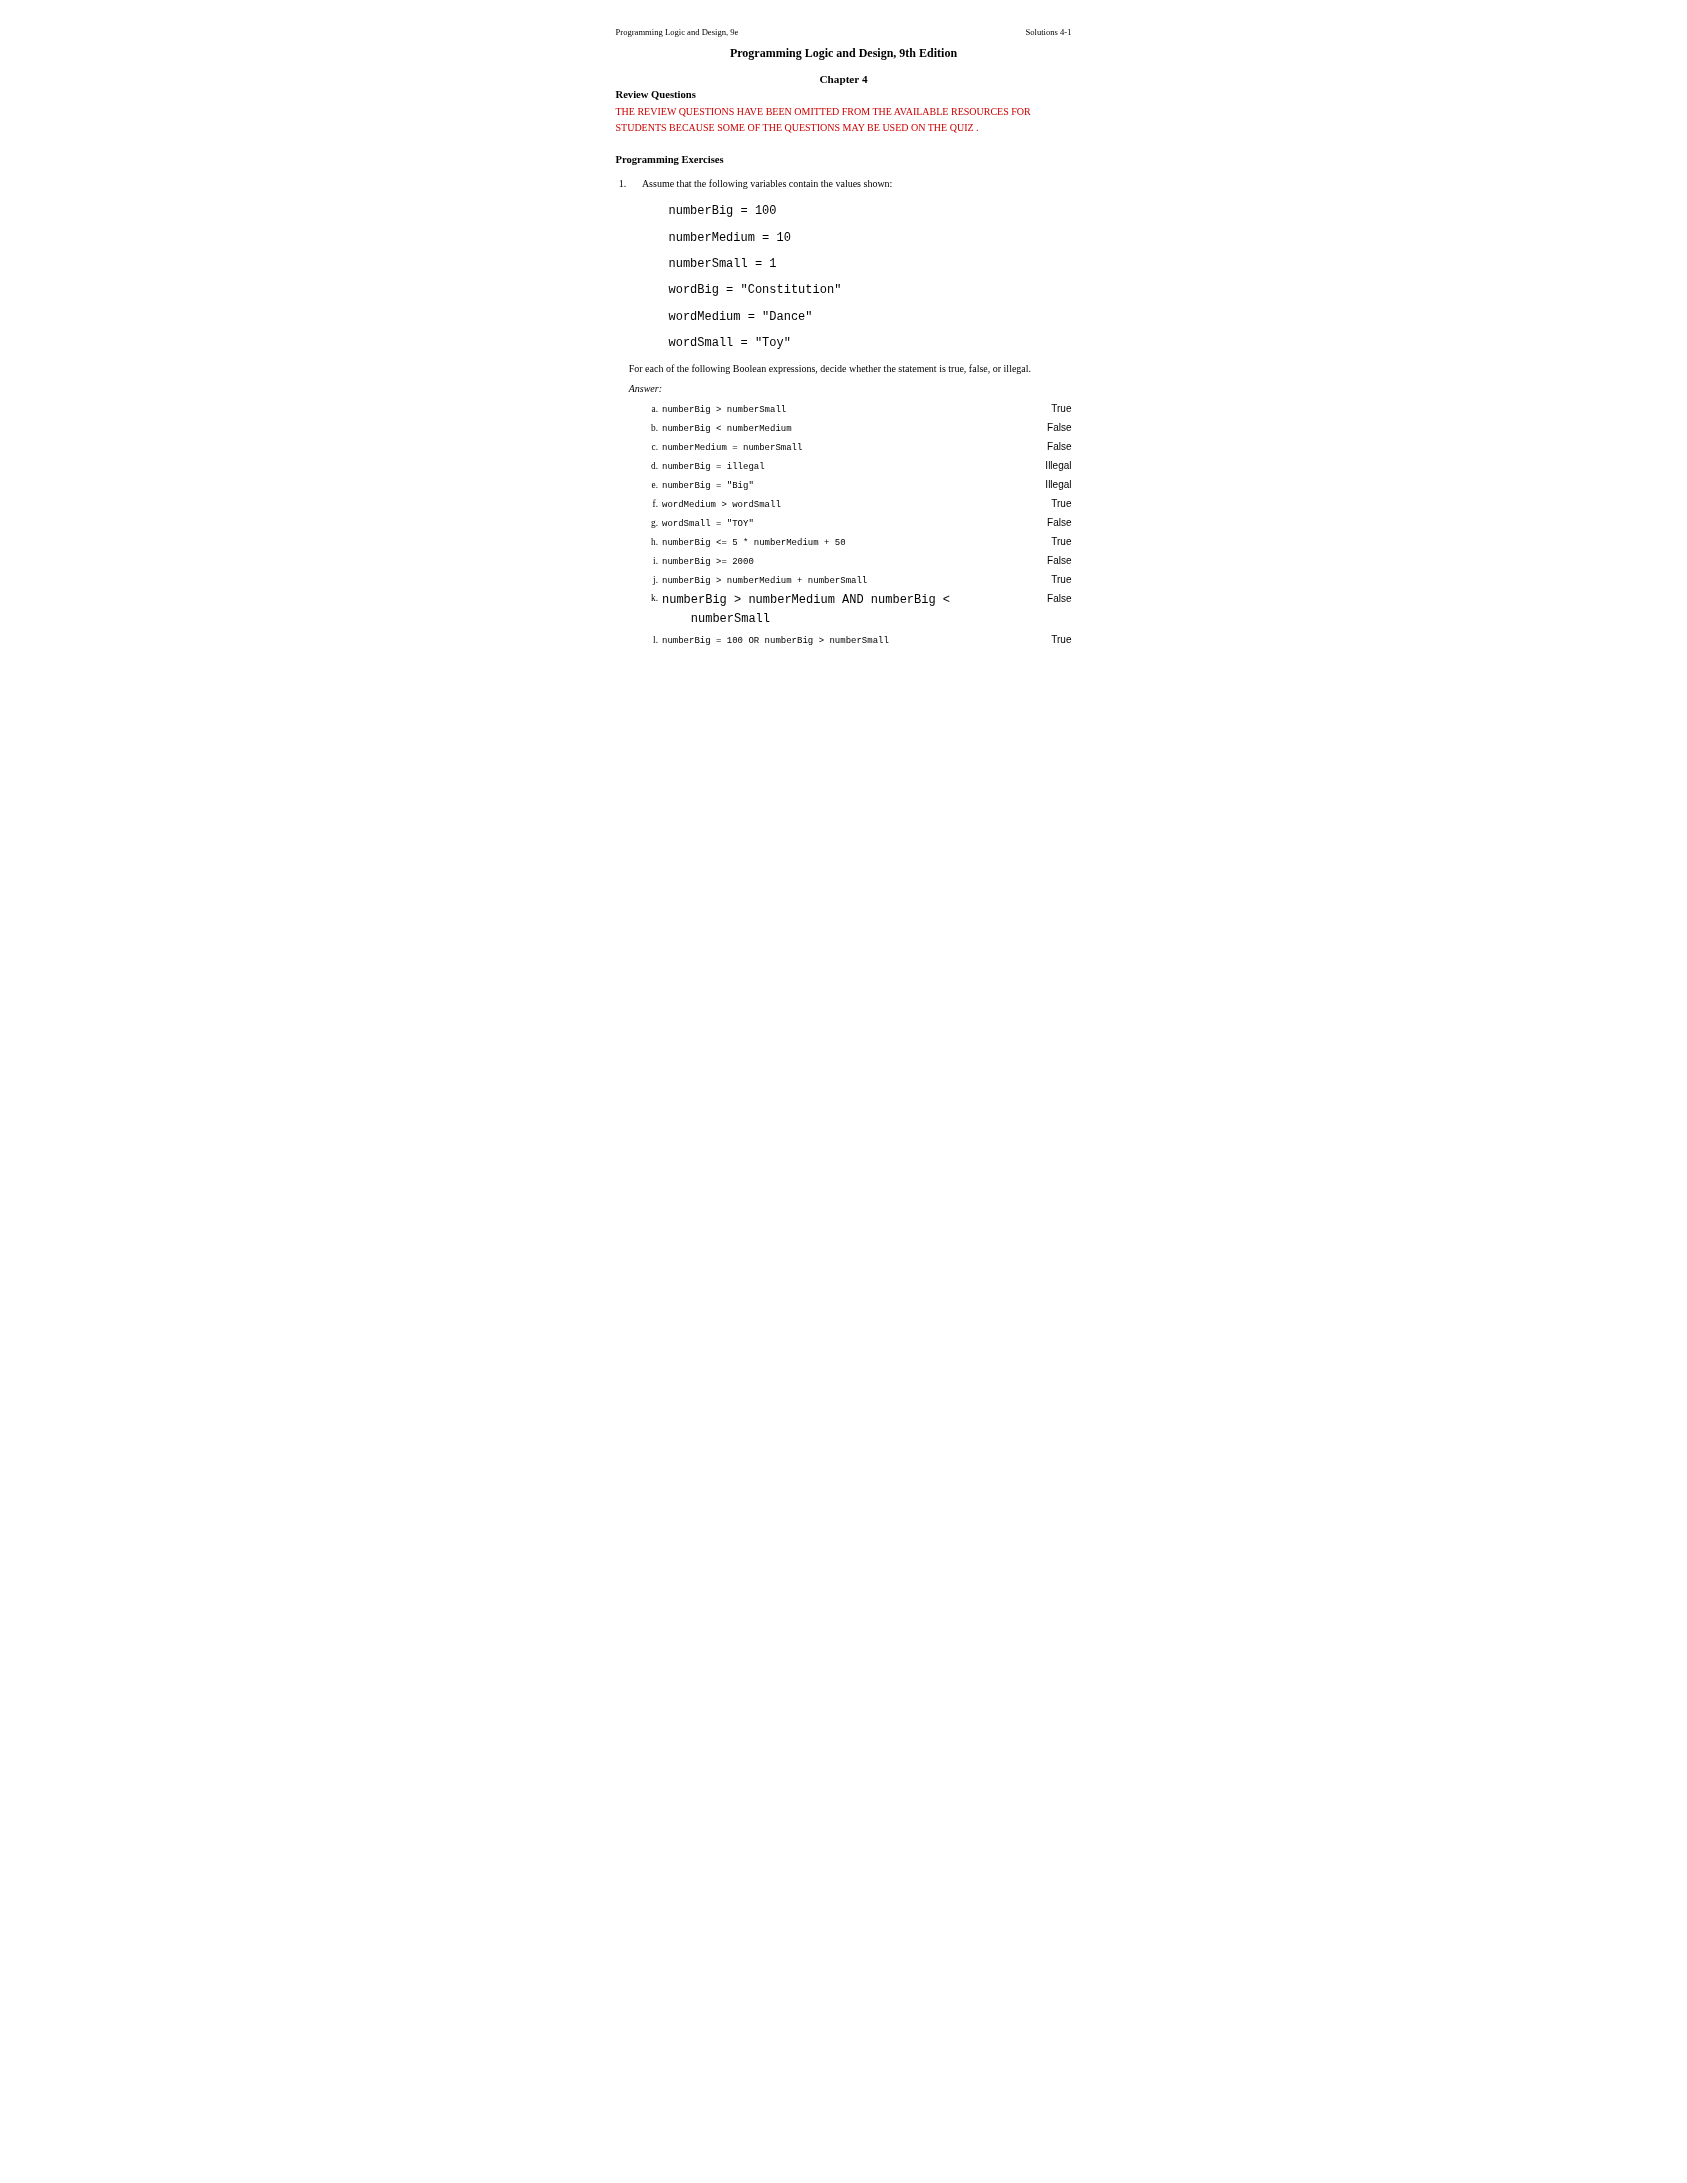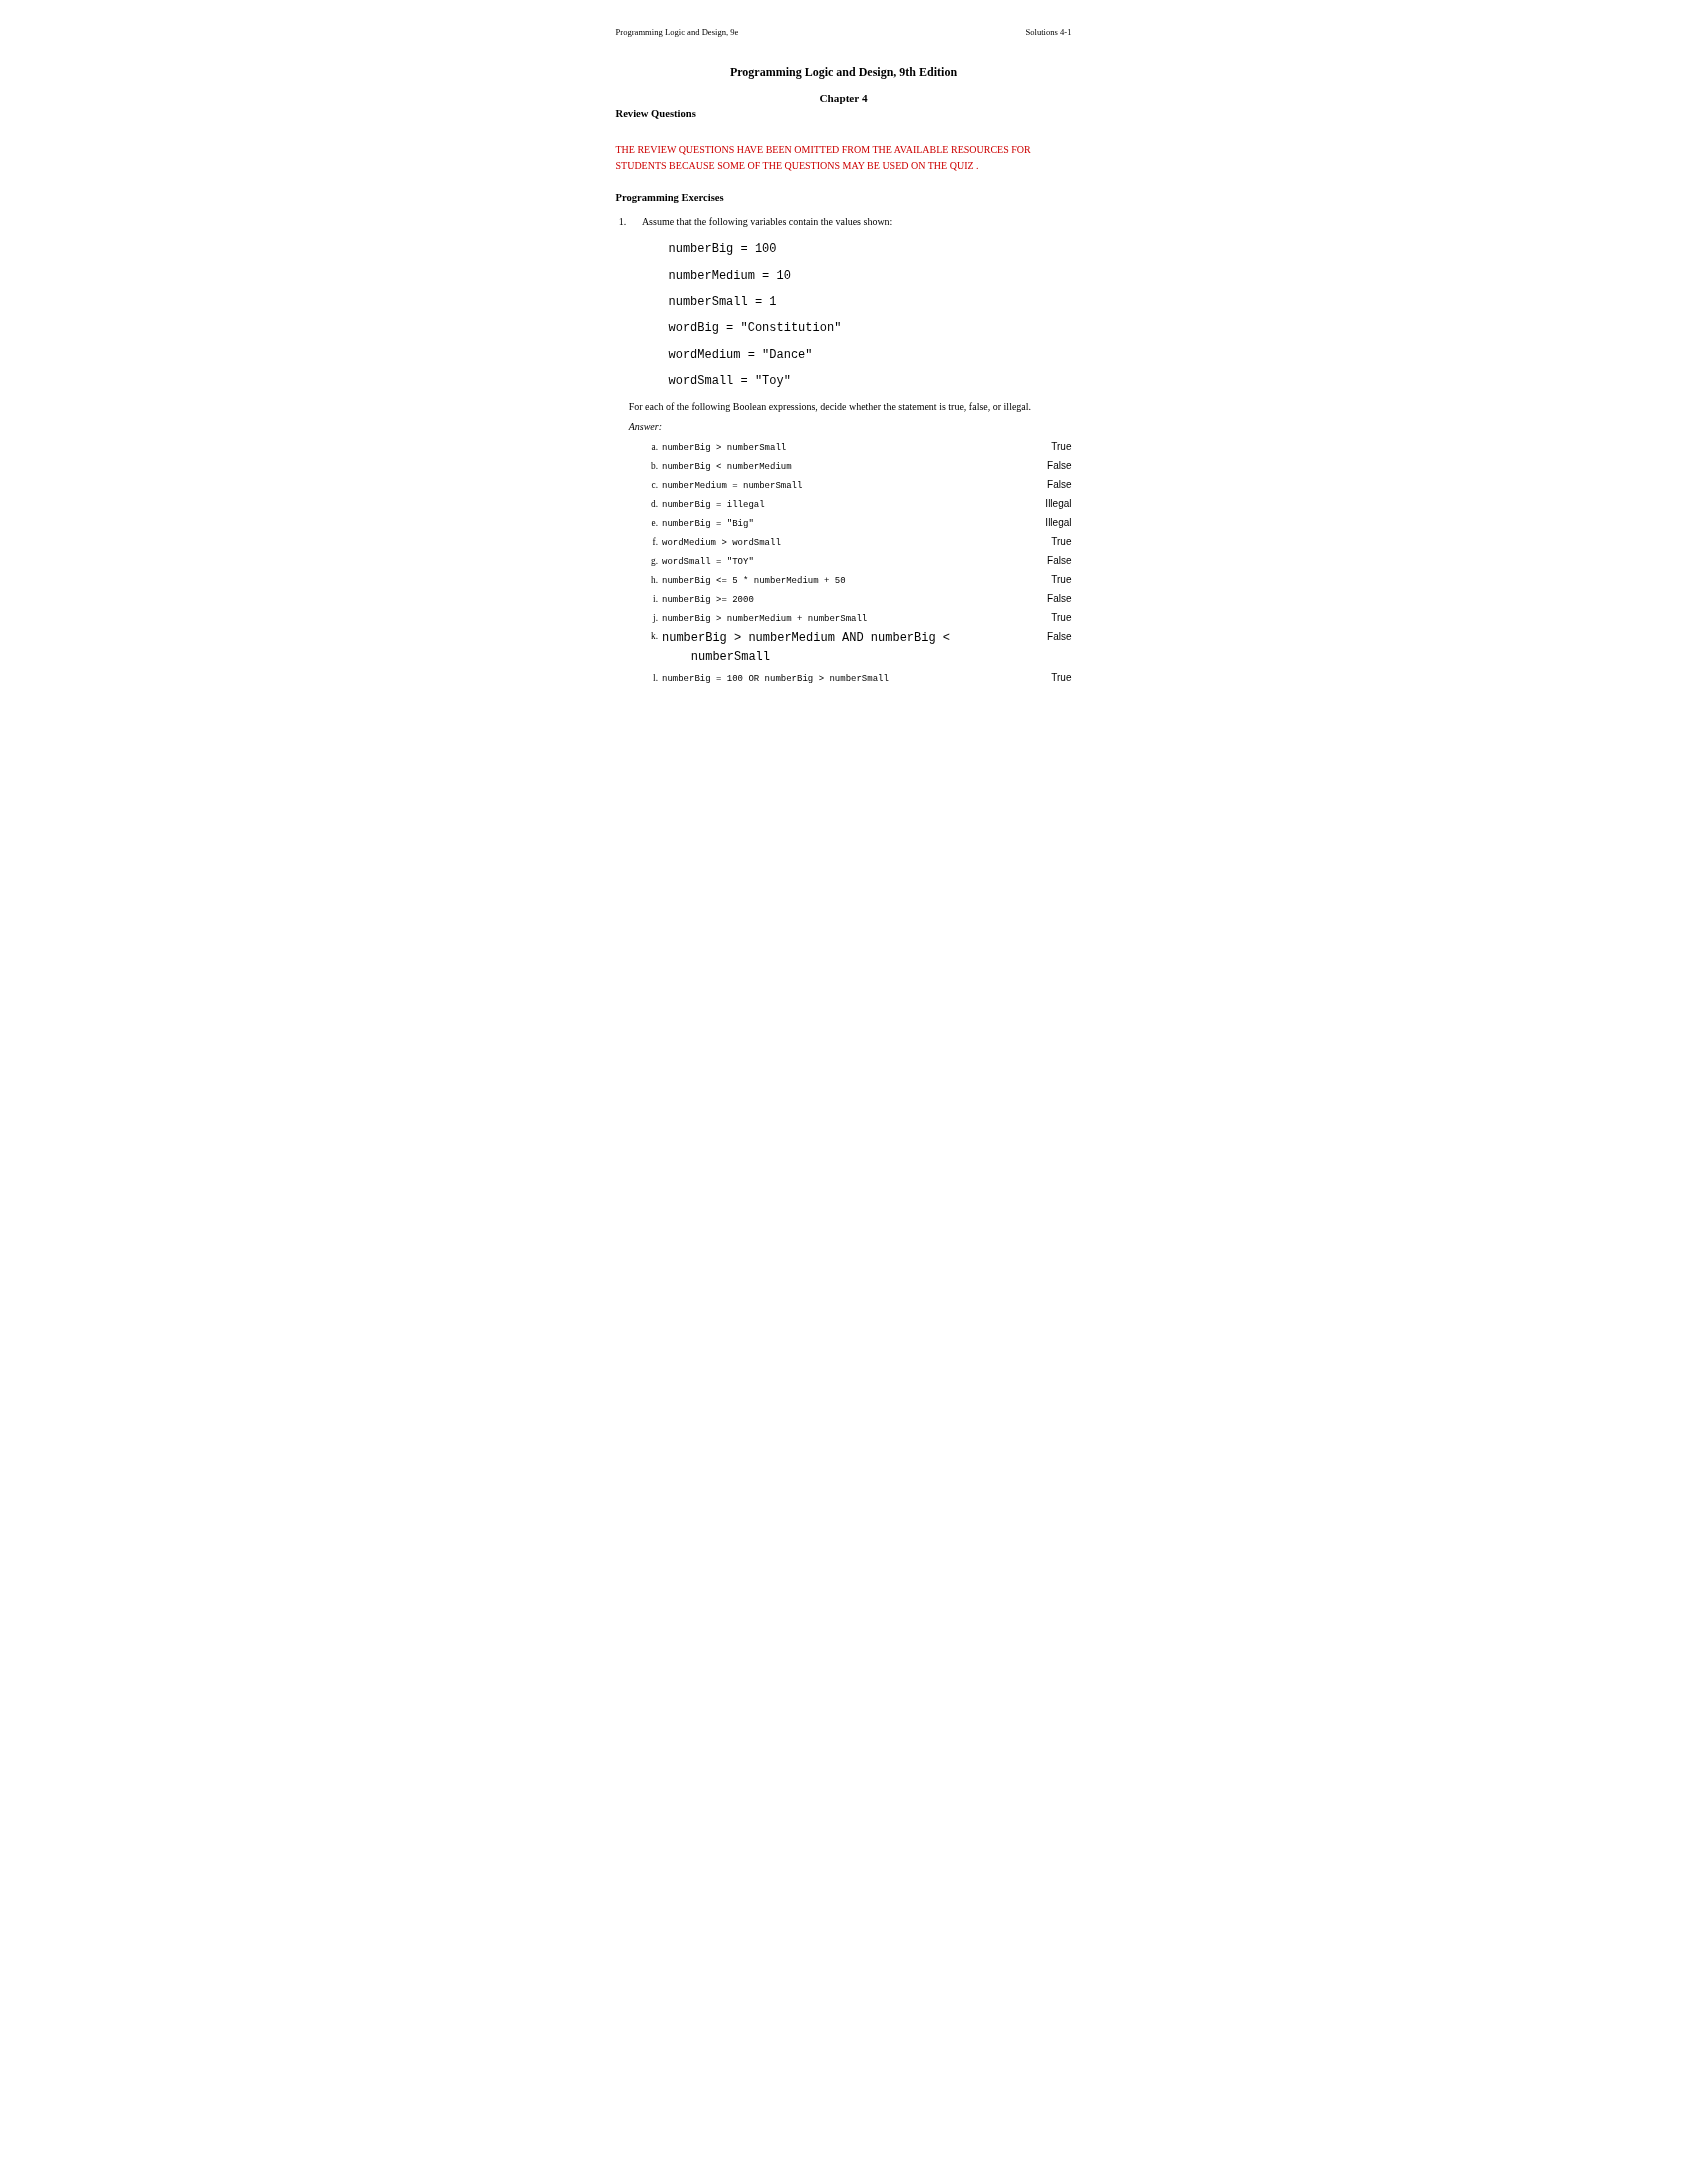--- a/index.html
+++ b/index.html
@@ -22,7 +22,7 @@
       display: flex;
       justify-content: space-between;
       align-items: flex-start;
-      margin-bottom: 28px;
+      margin-bottom: 9px;
       font-size: 8.6px;
       color: #000;
     }

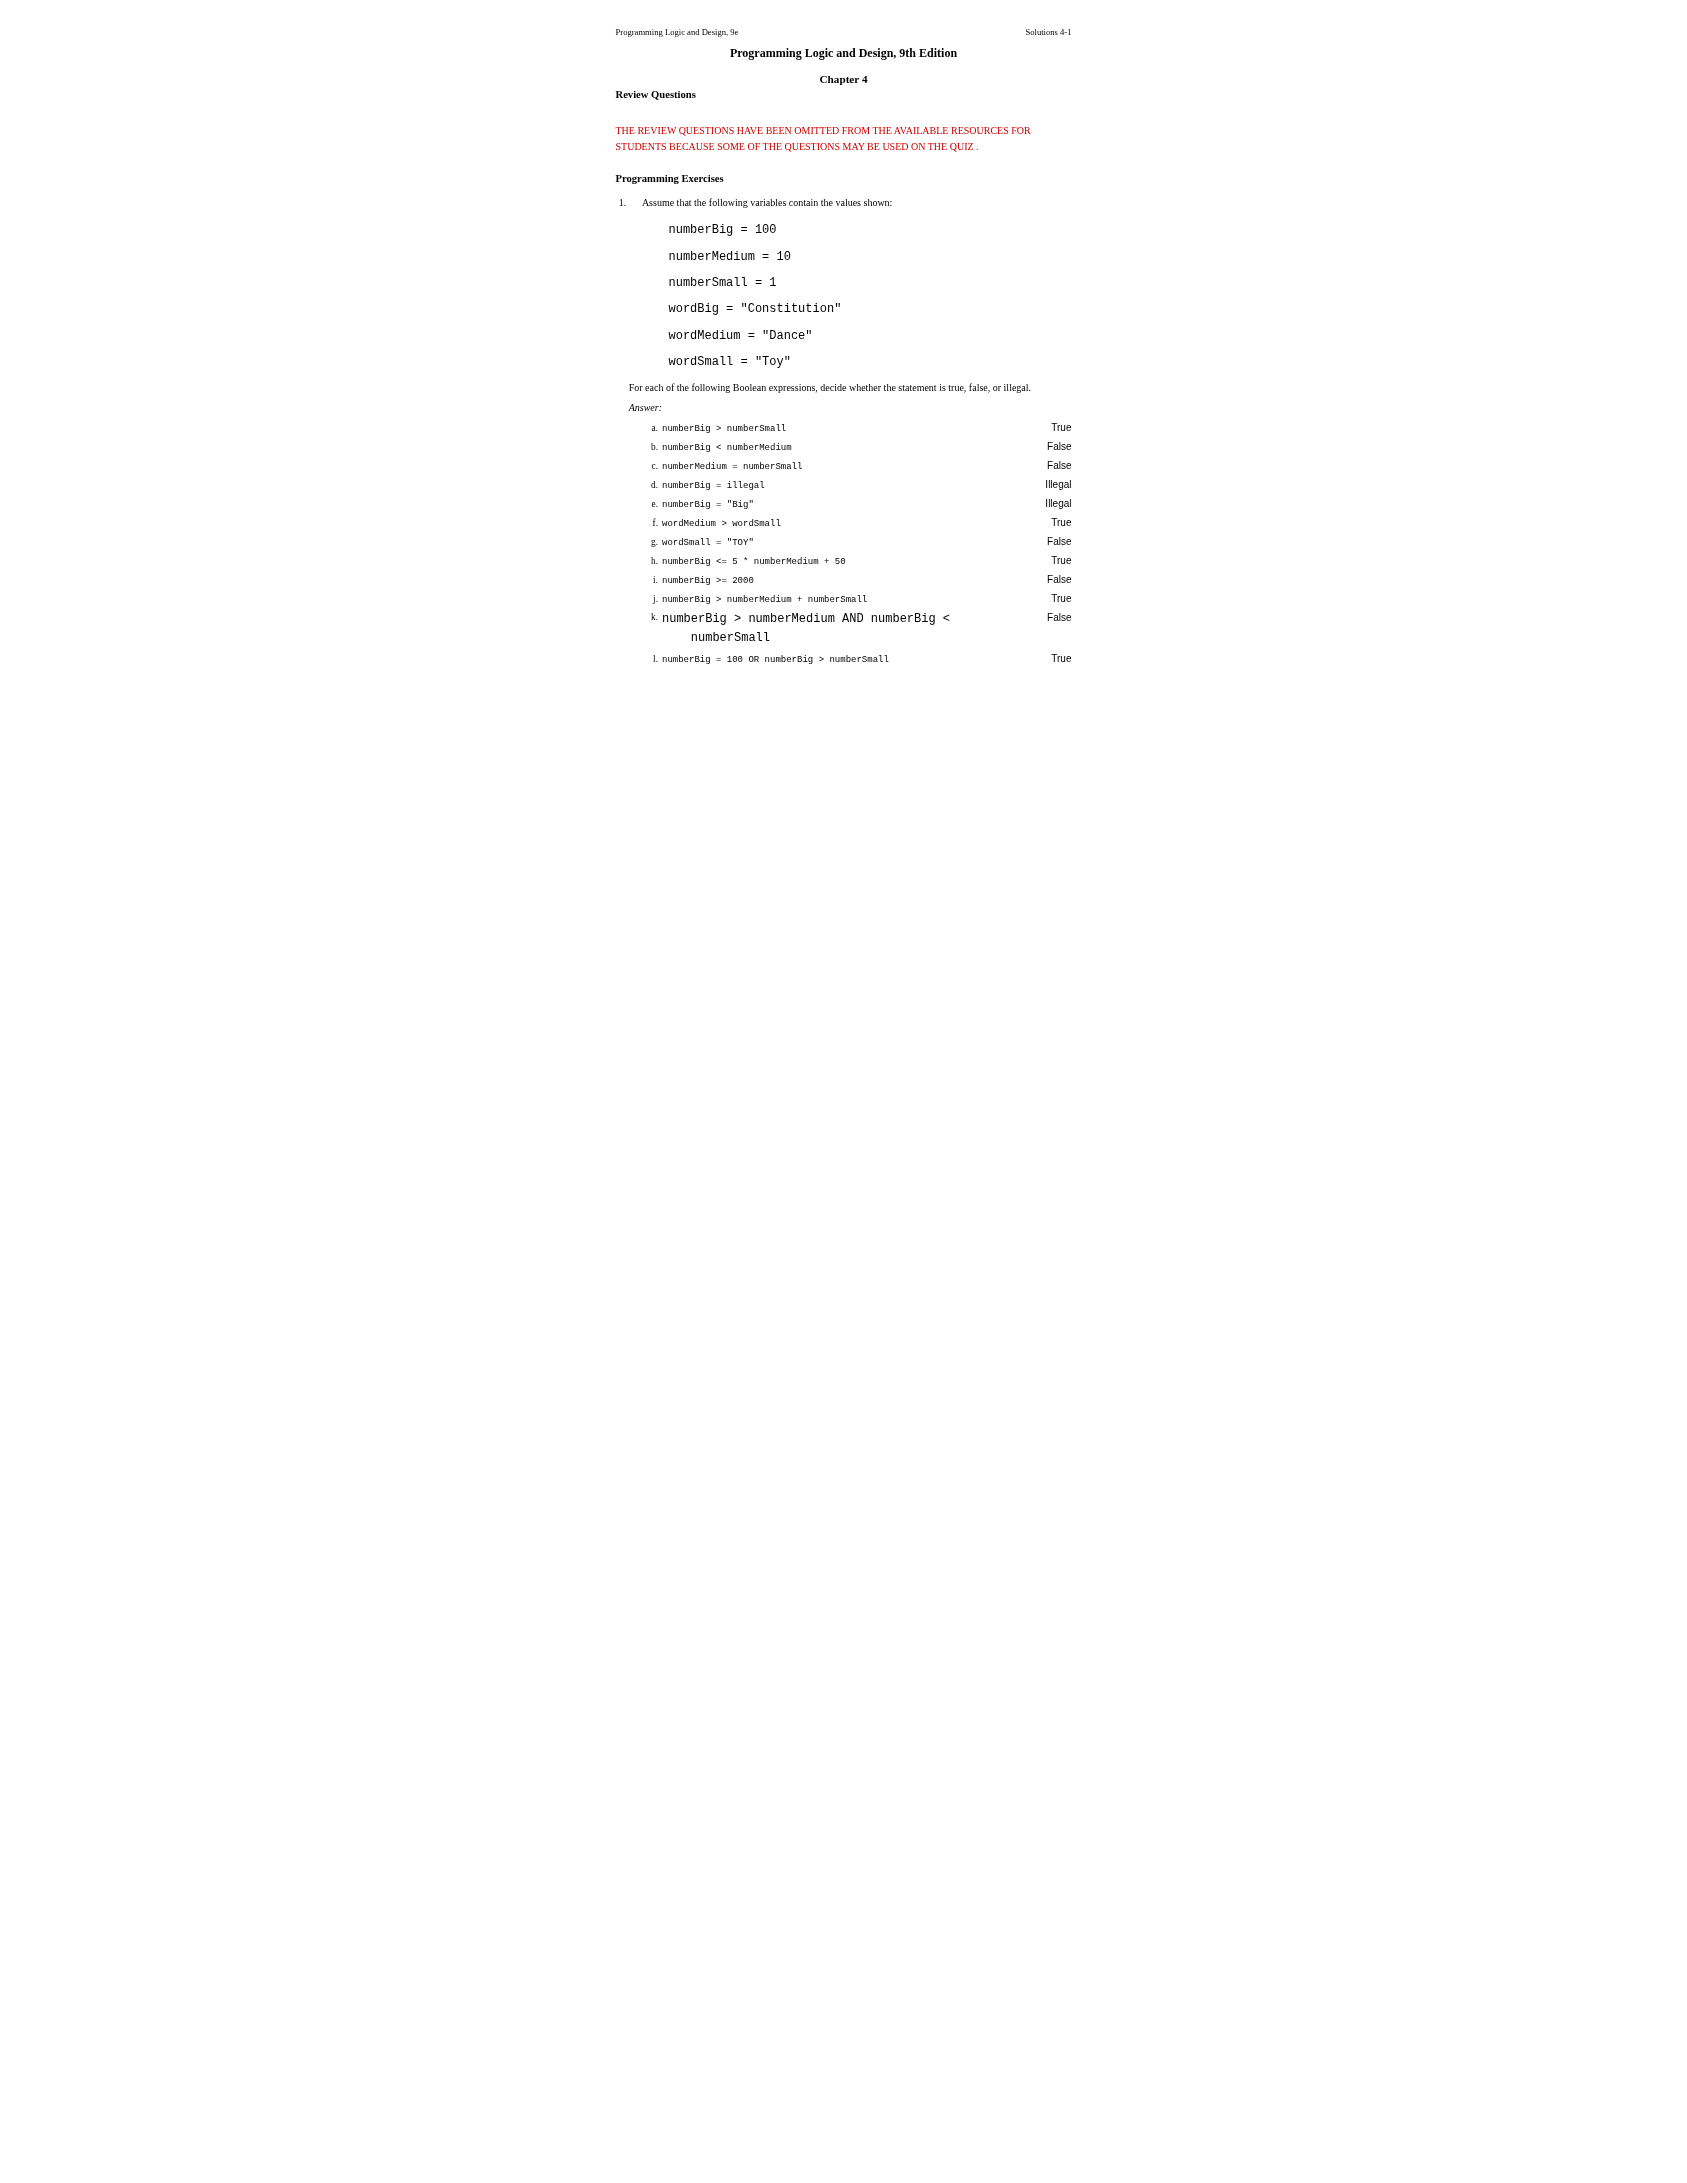--- a/index.html
+++ b/index.html
@@ -52,7 +52,7 @@
     .section-heading {
       font-weight: bold;
       font-size: 10.6px;
-      margin-bottom: 23px;
+      margin-bottom: 4px;
     }
 
     .review-notice {

